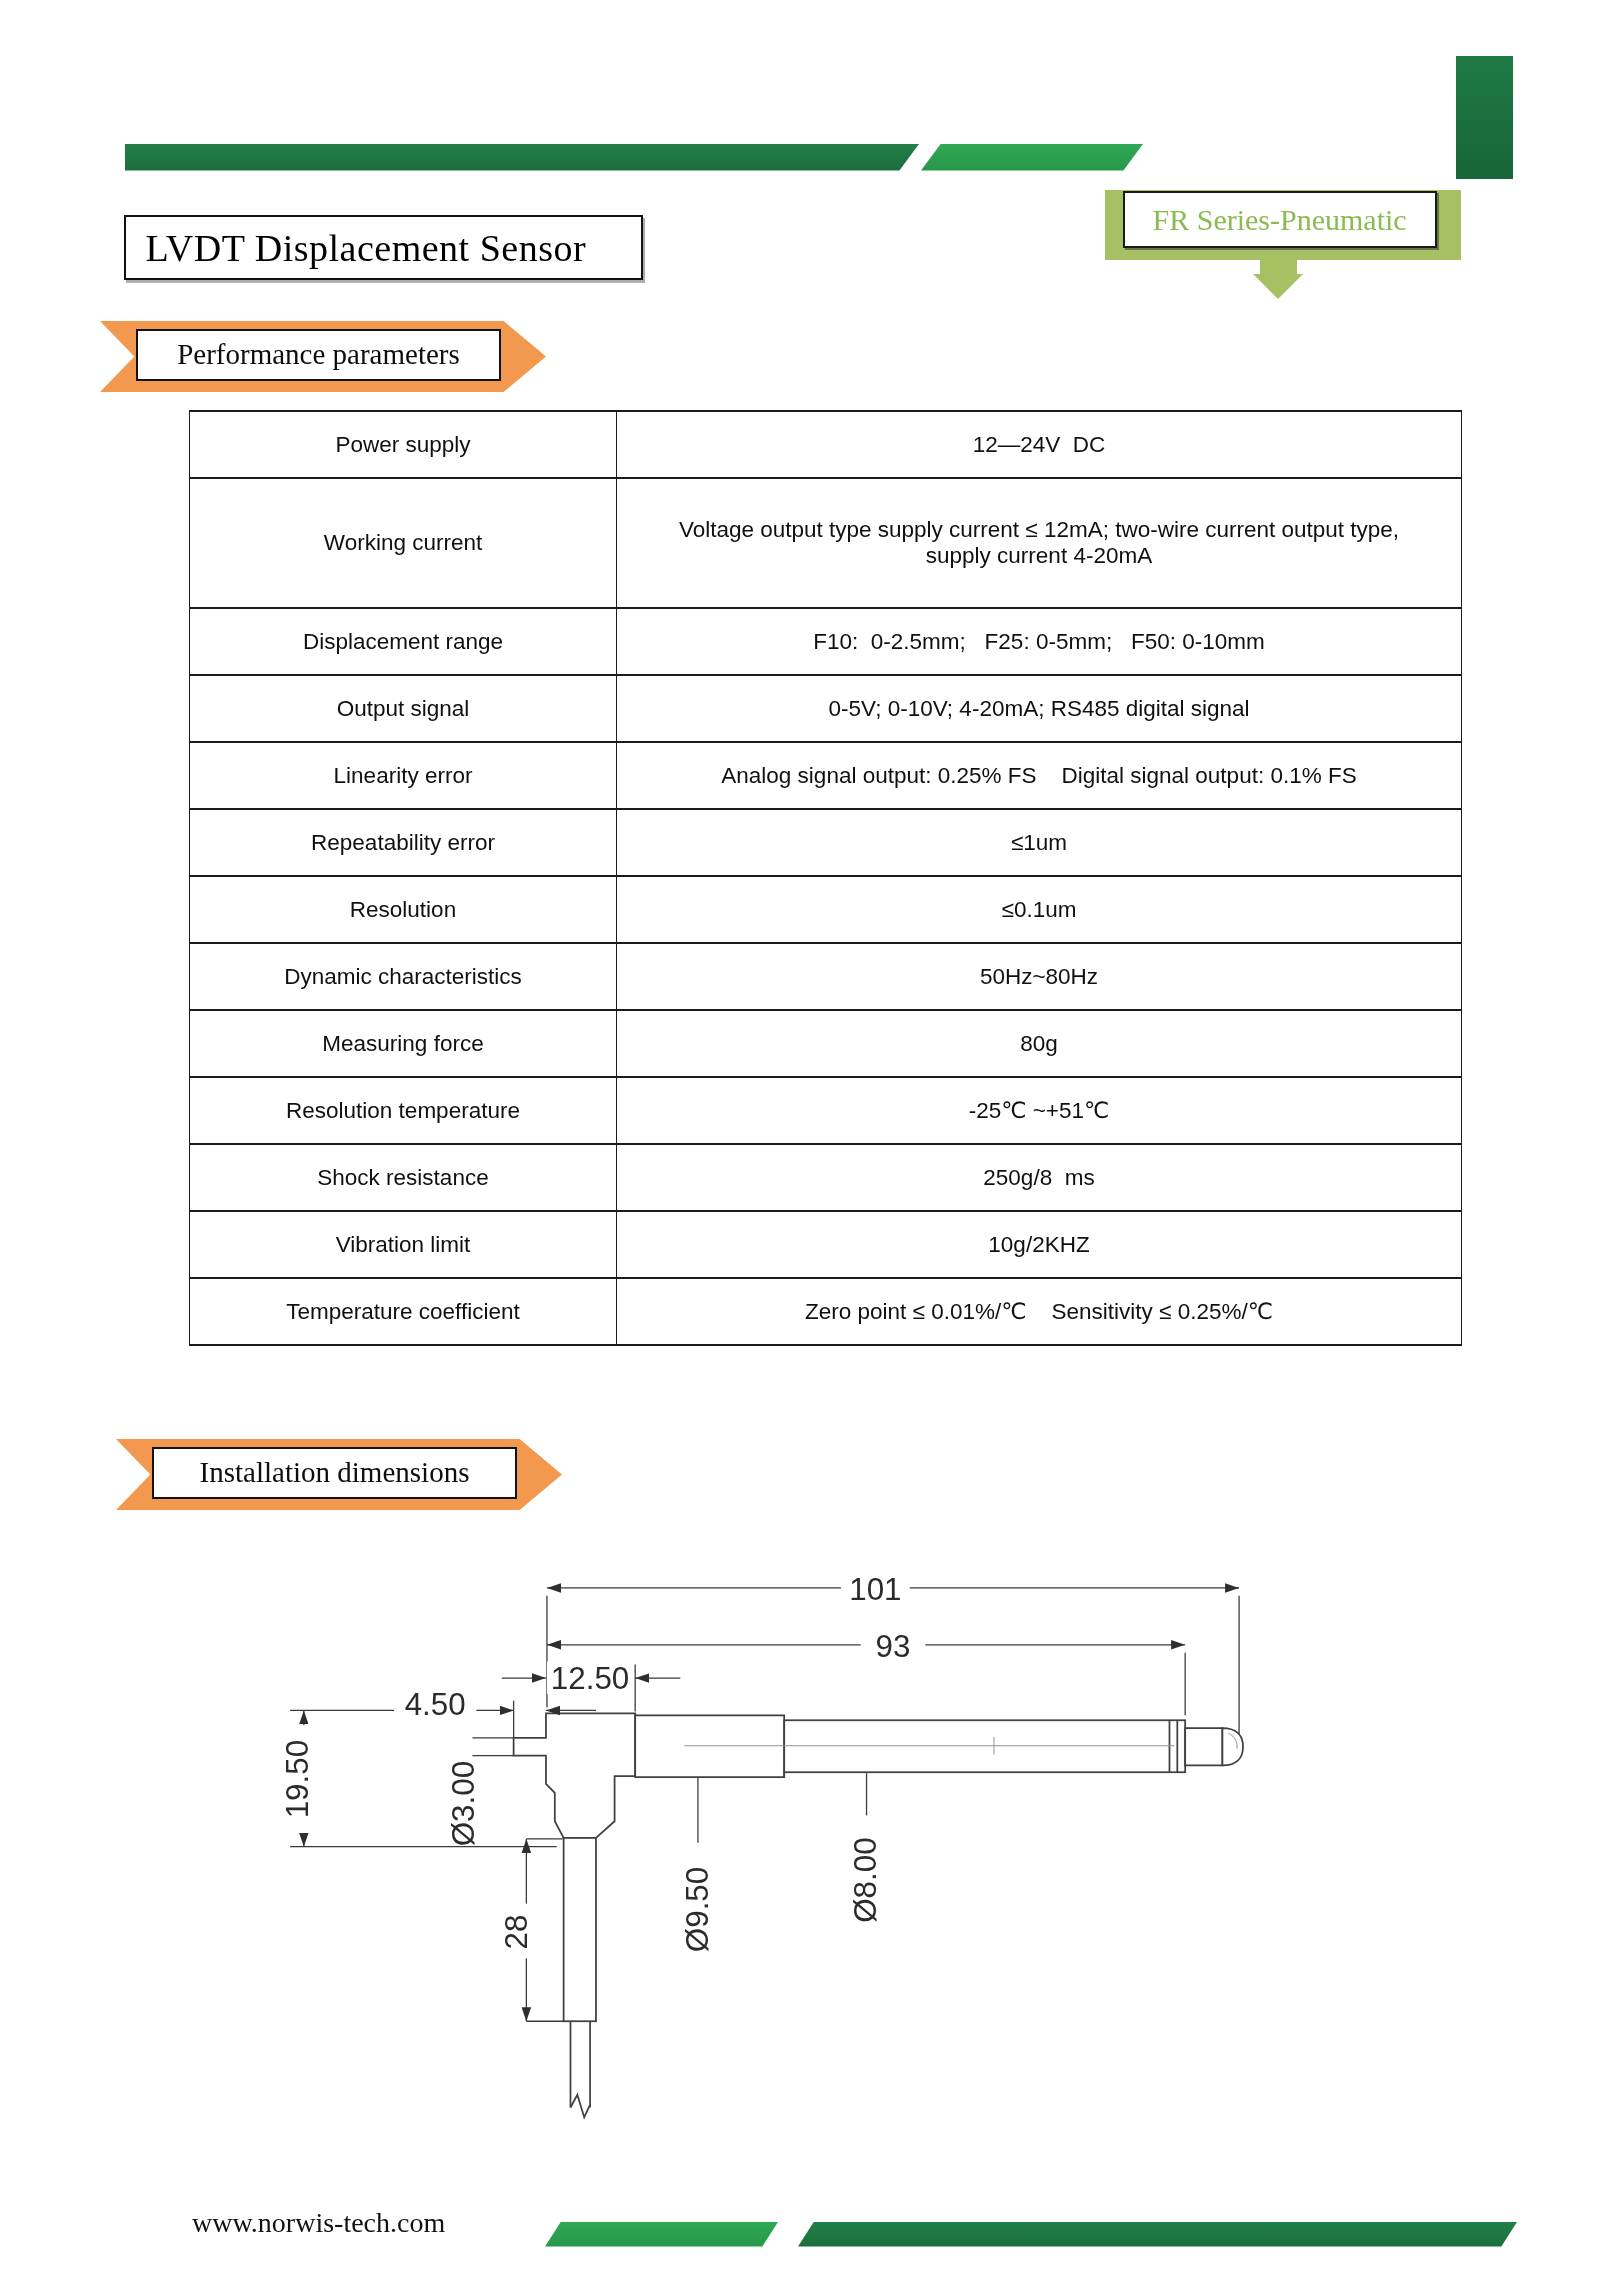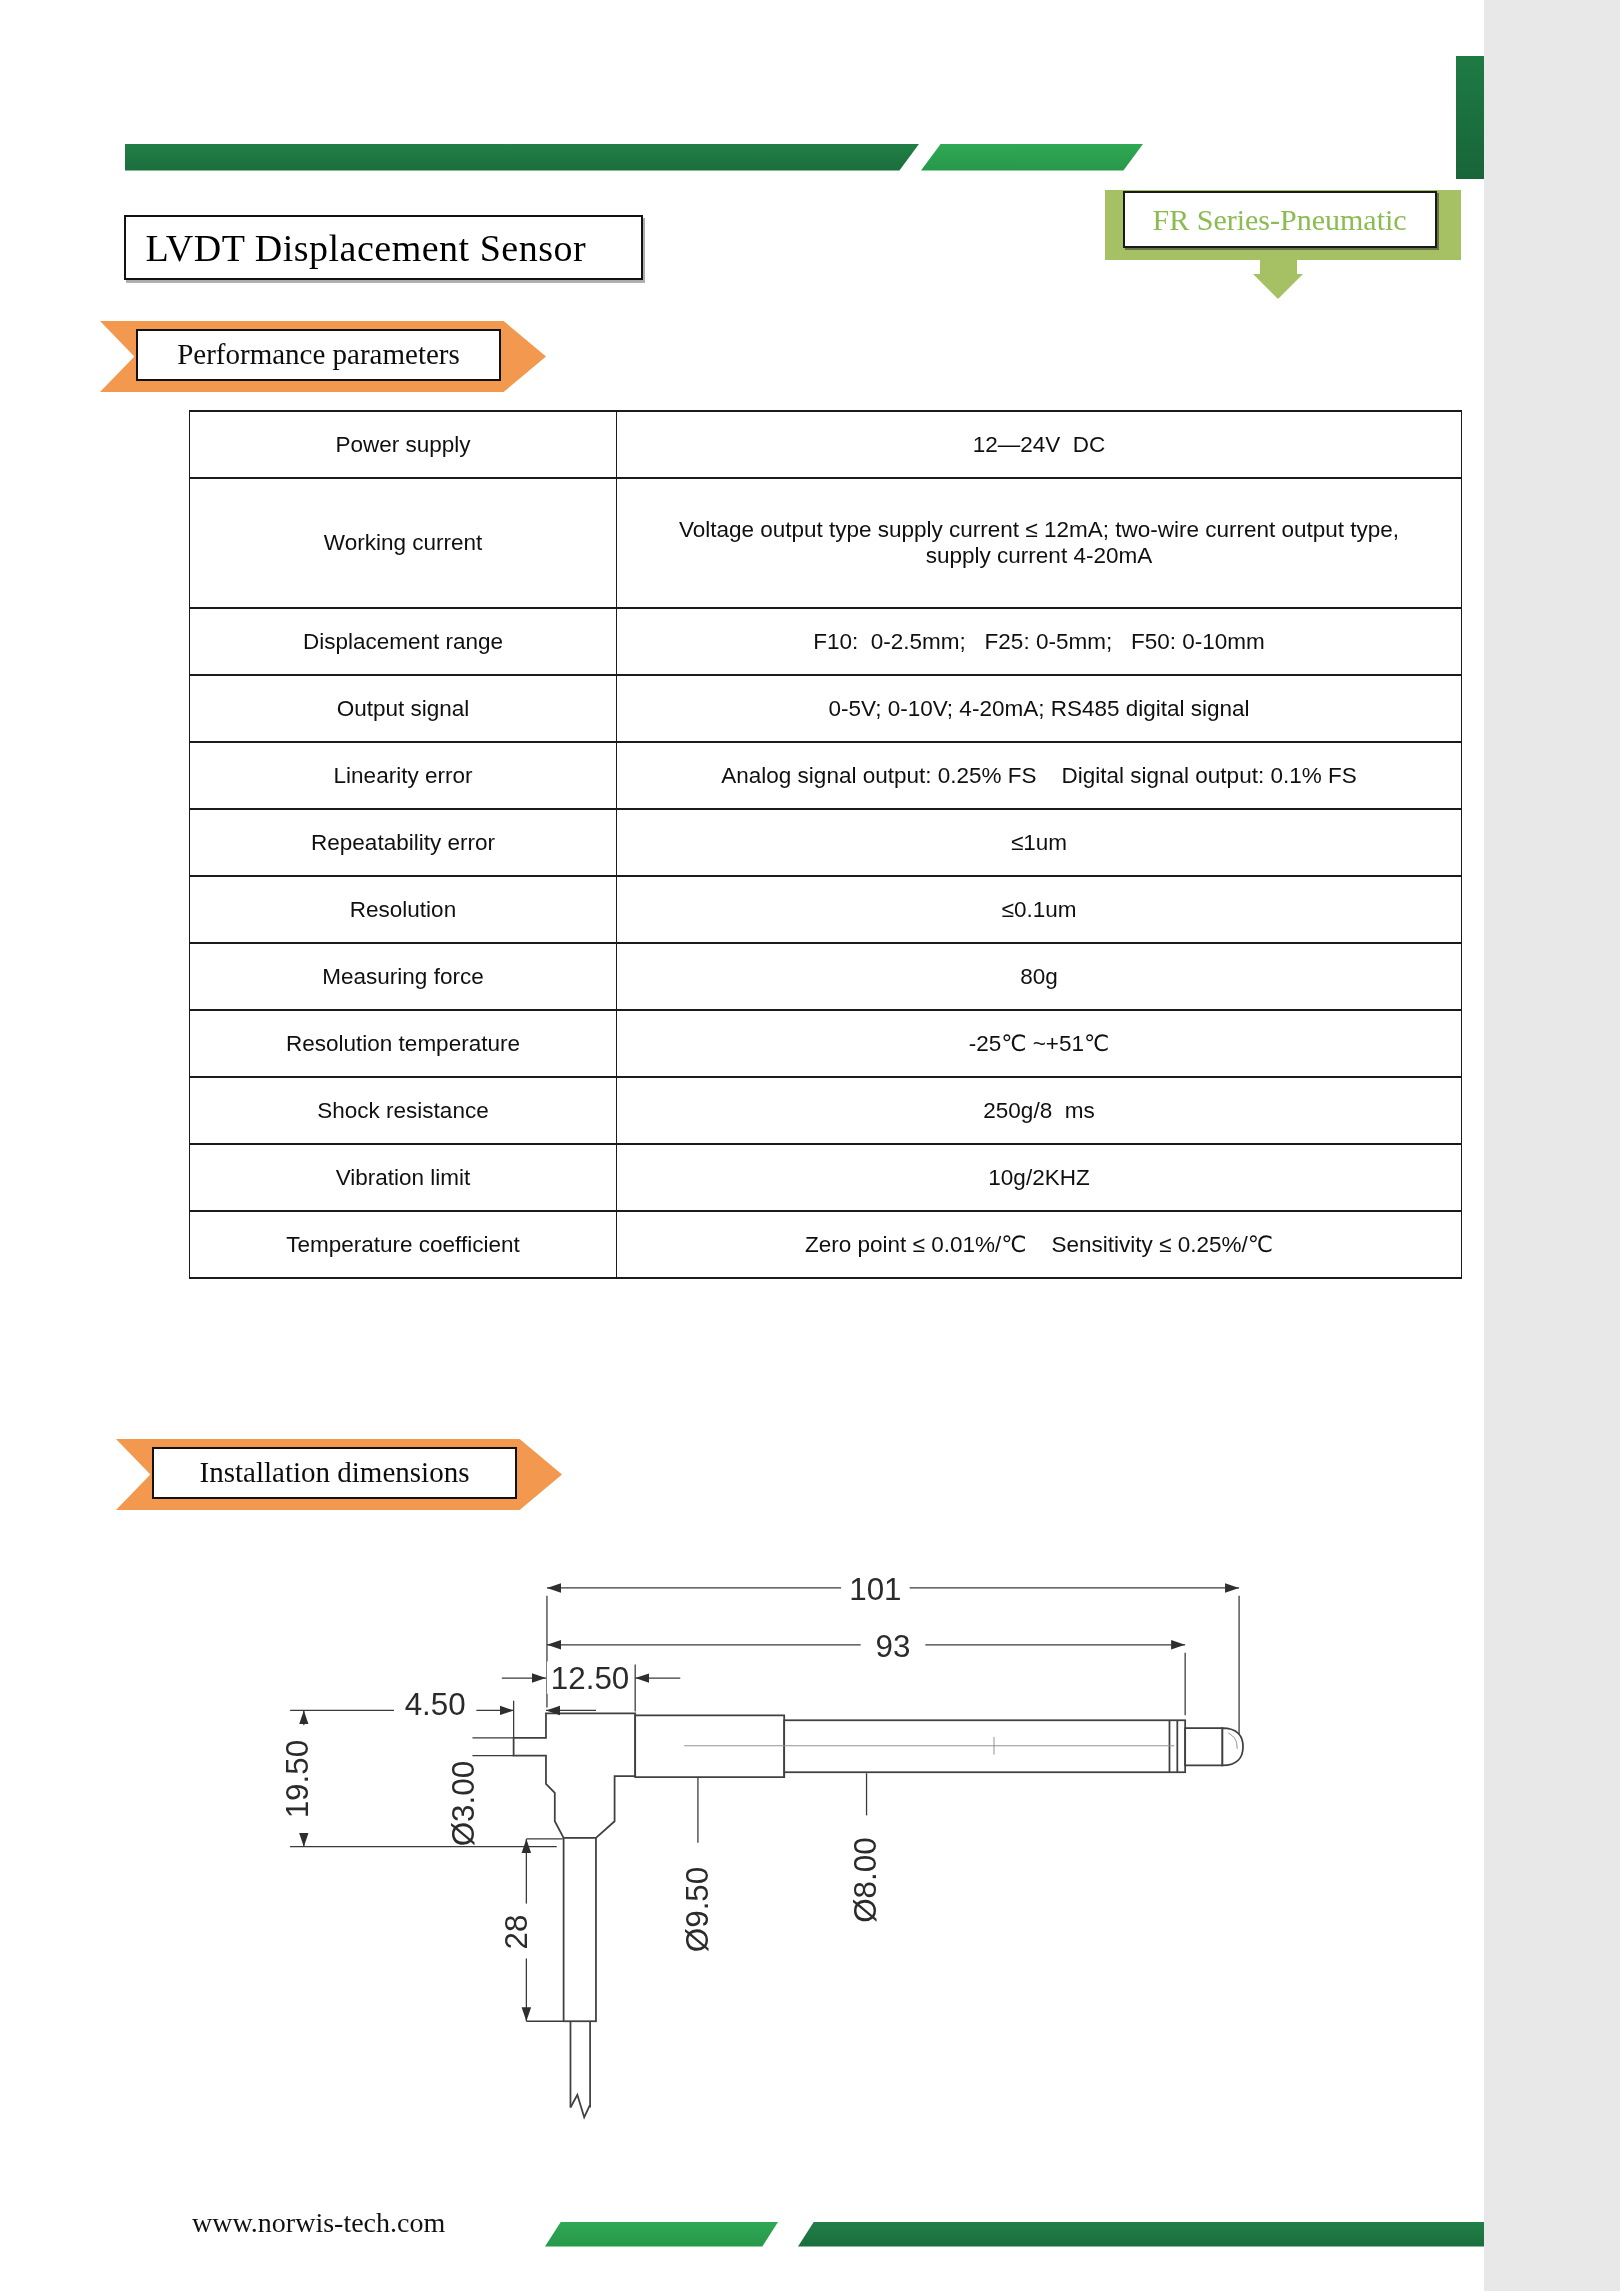--- a/index.html
+++ b/index.html
@@ -3,7 +3,7 @@
 <meta charset="utf-8">
 <style>
   html,body{margin:0;padding:0;background:#e8e8e8;}
-  #page{position:relative;width:1484px;height:2292px;background:#ffffff;overflow:hidden;
+  #page{position:relative;width:1620px;height:2292px;background:#ffffff;overflow:hidden;
         font-family:"Liberation Sans","DejaVu Sans",sans-serif;color:#111;}
   .abs{position:absolute;}
 

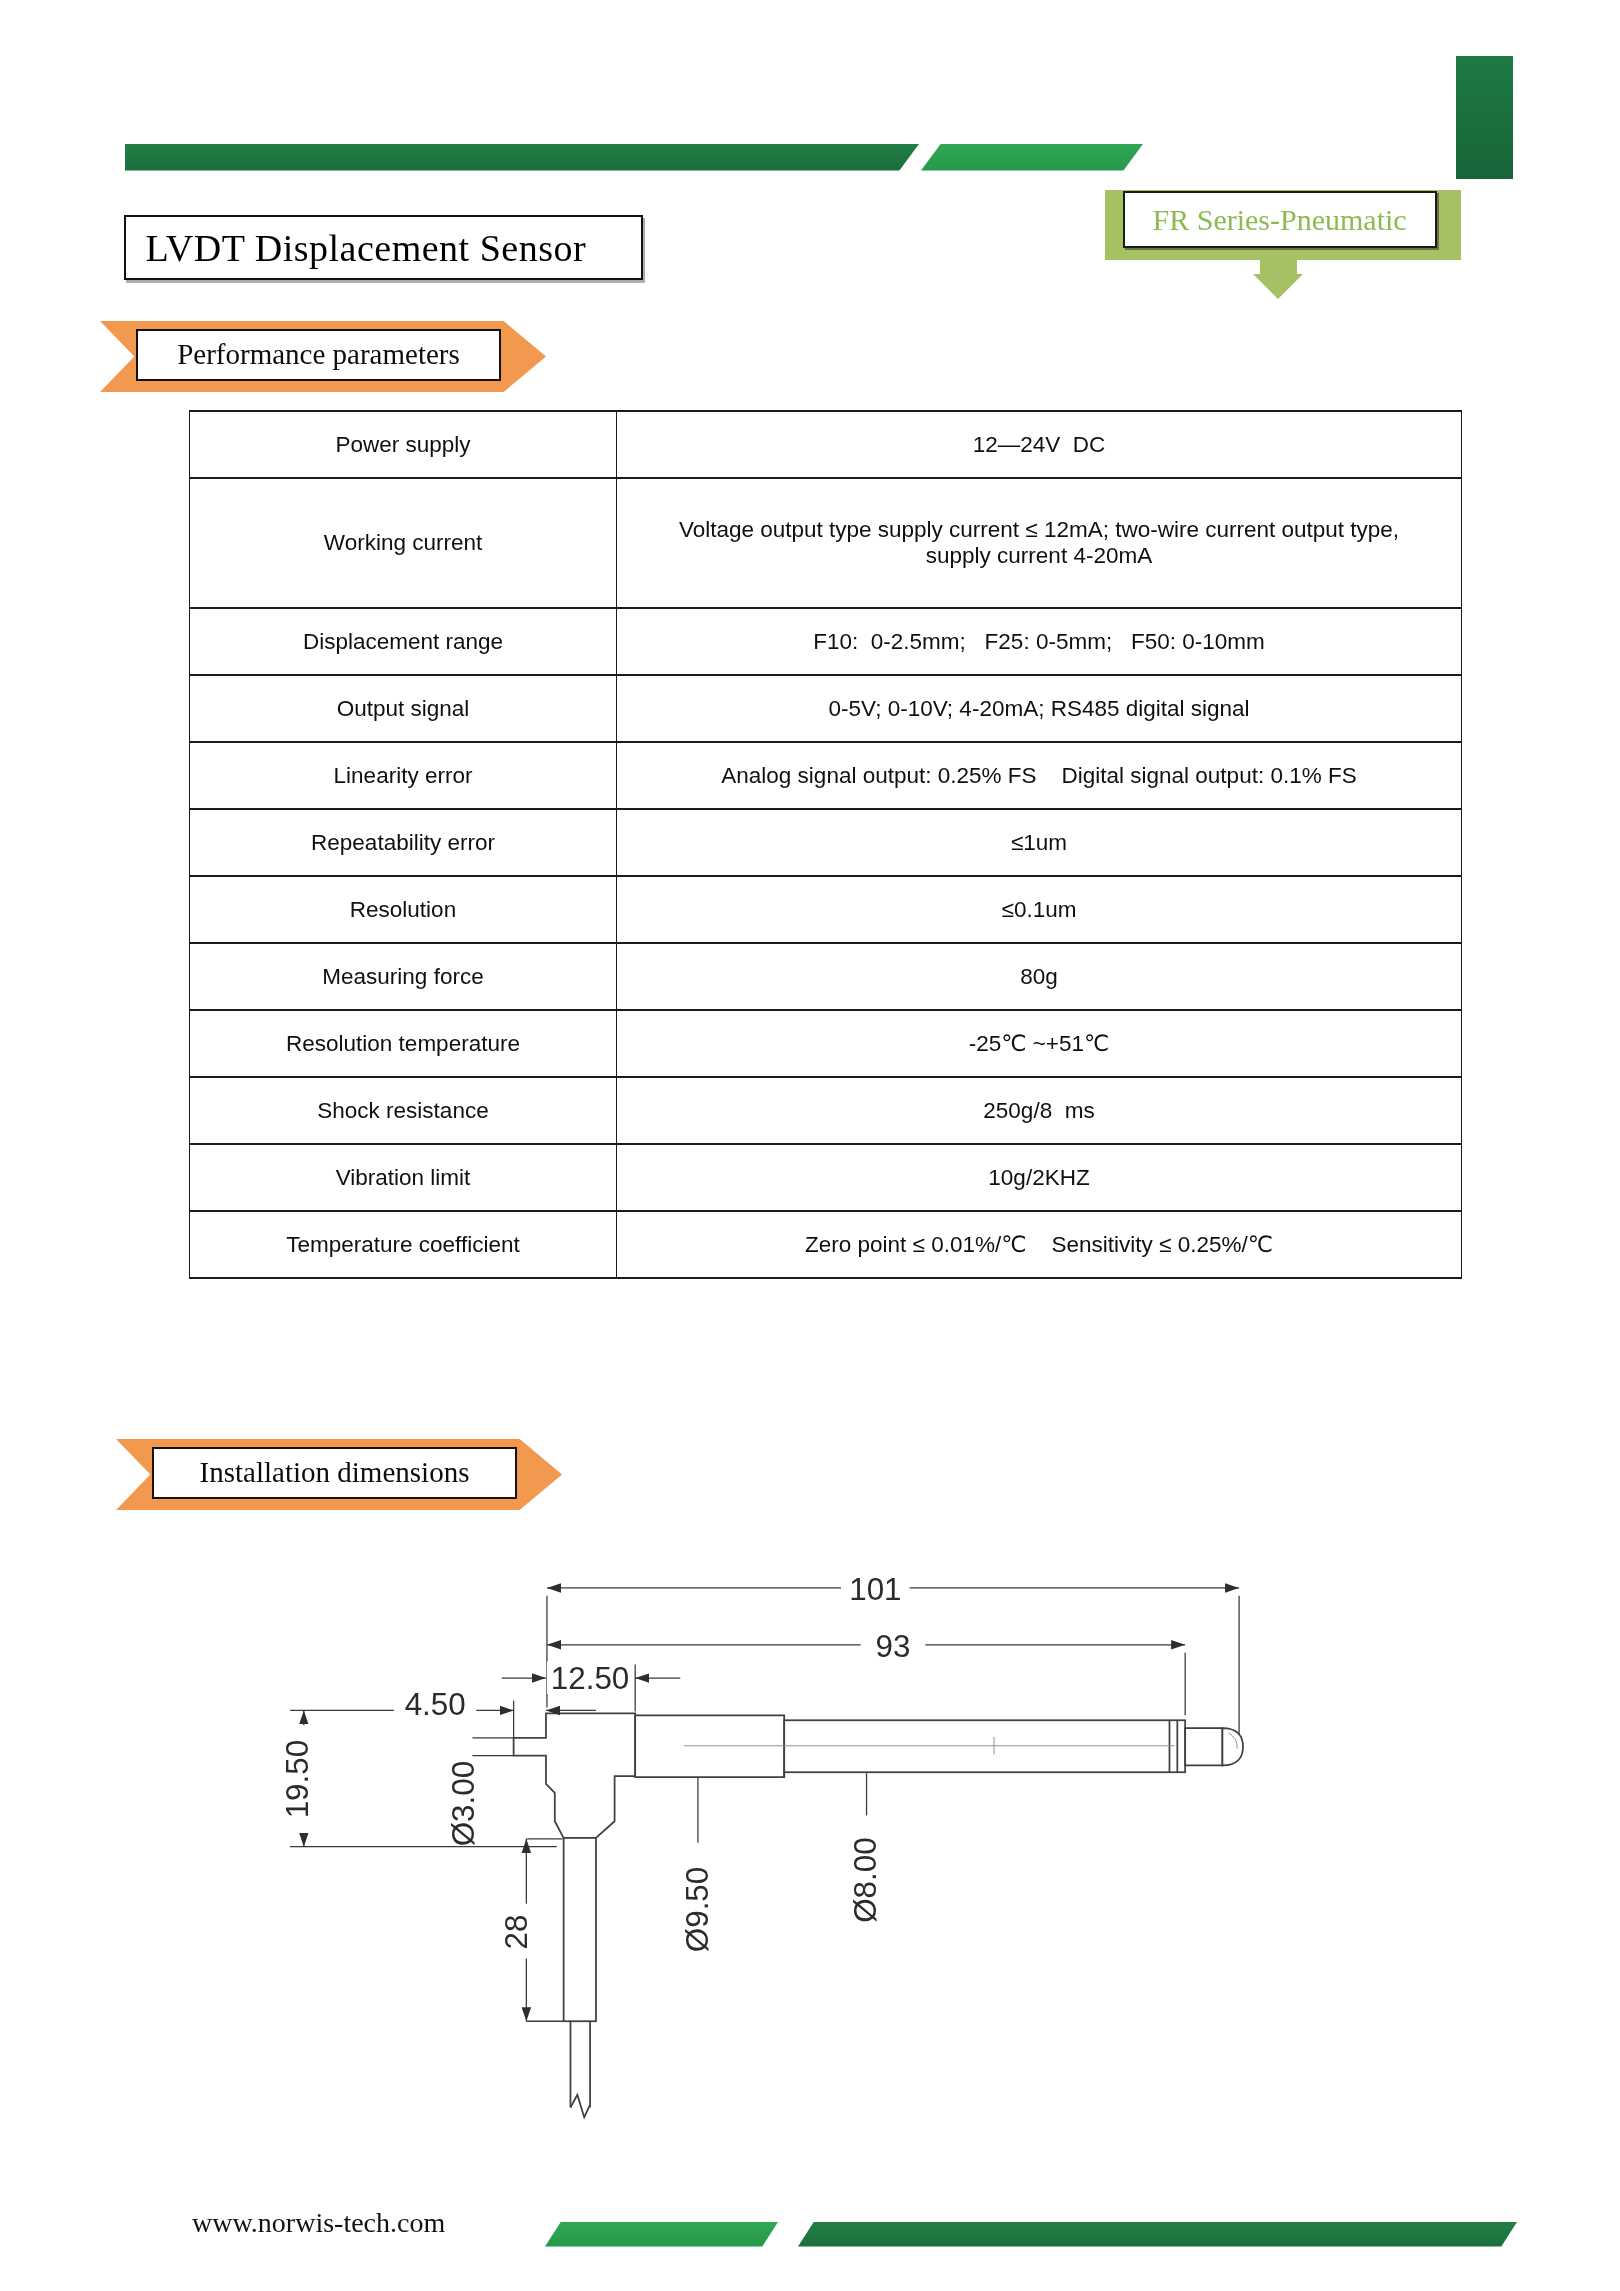--- a/index.html
+++ b/index.html
@@ -127,6 +127,10 @@
       <tr>
           <td class="param">Resolution</td>
           <td>≤0.1um</td>
+        </tr>
+      <tr>
+          <td class="param">Dynamic characteristics</td>
+          <td>50Hz~80Hz</td>
         </tr>
       <tr>
           <td class="param">Measuring force</td>

